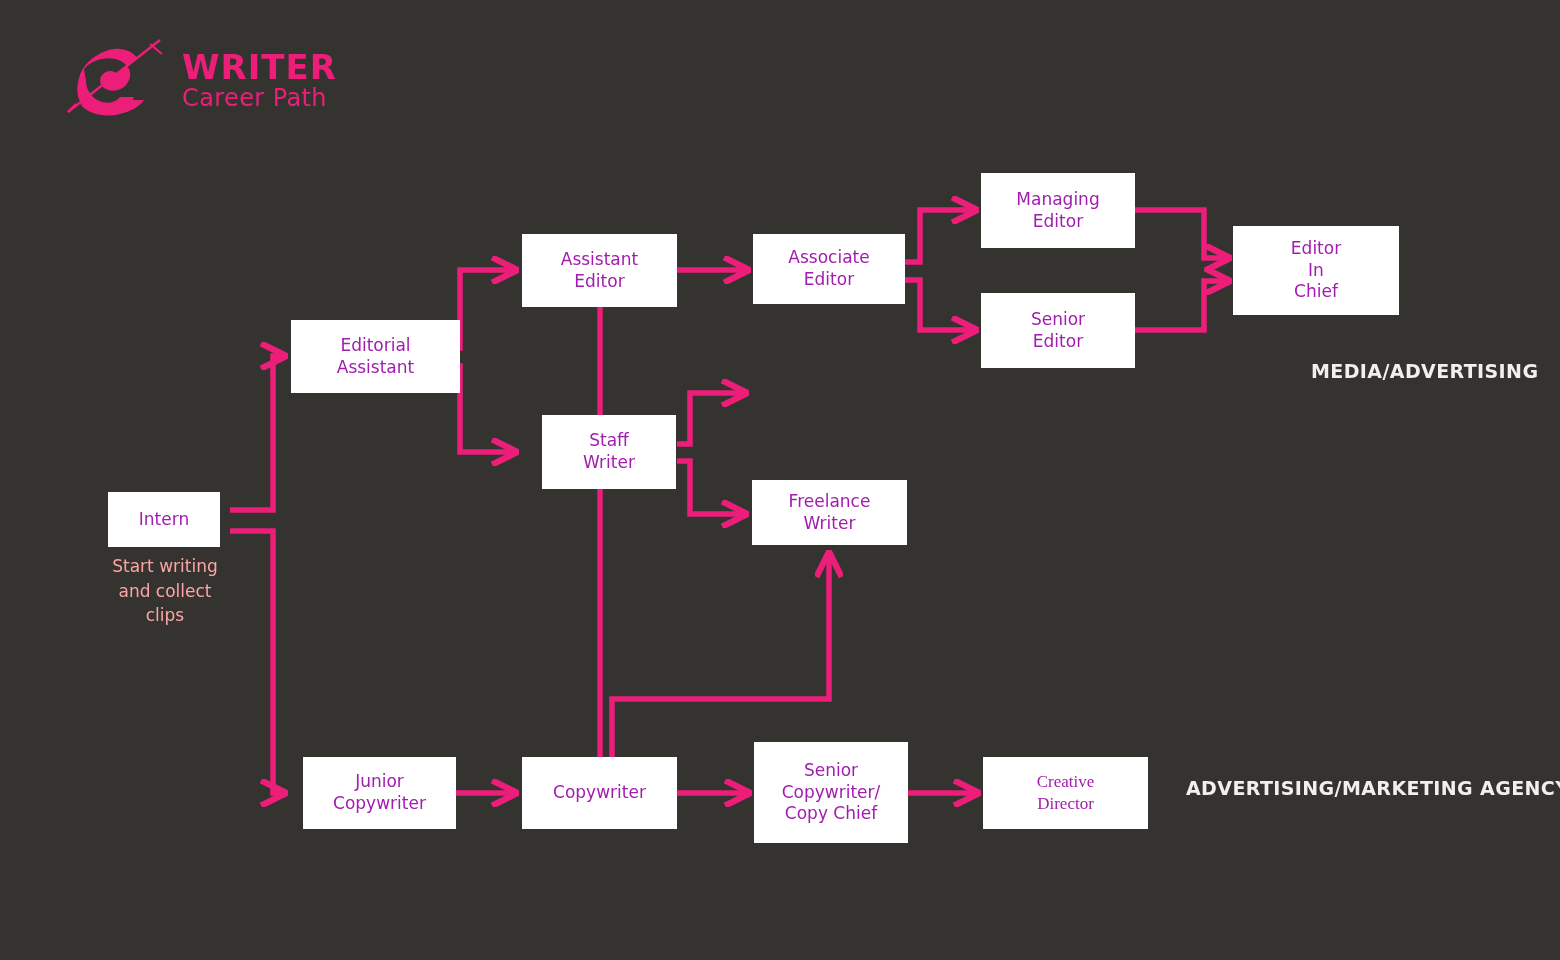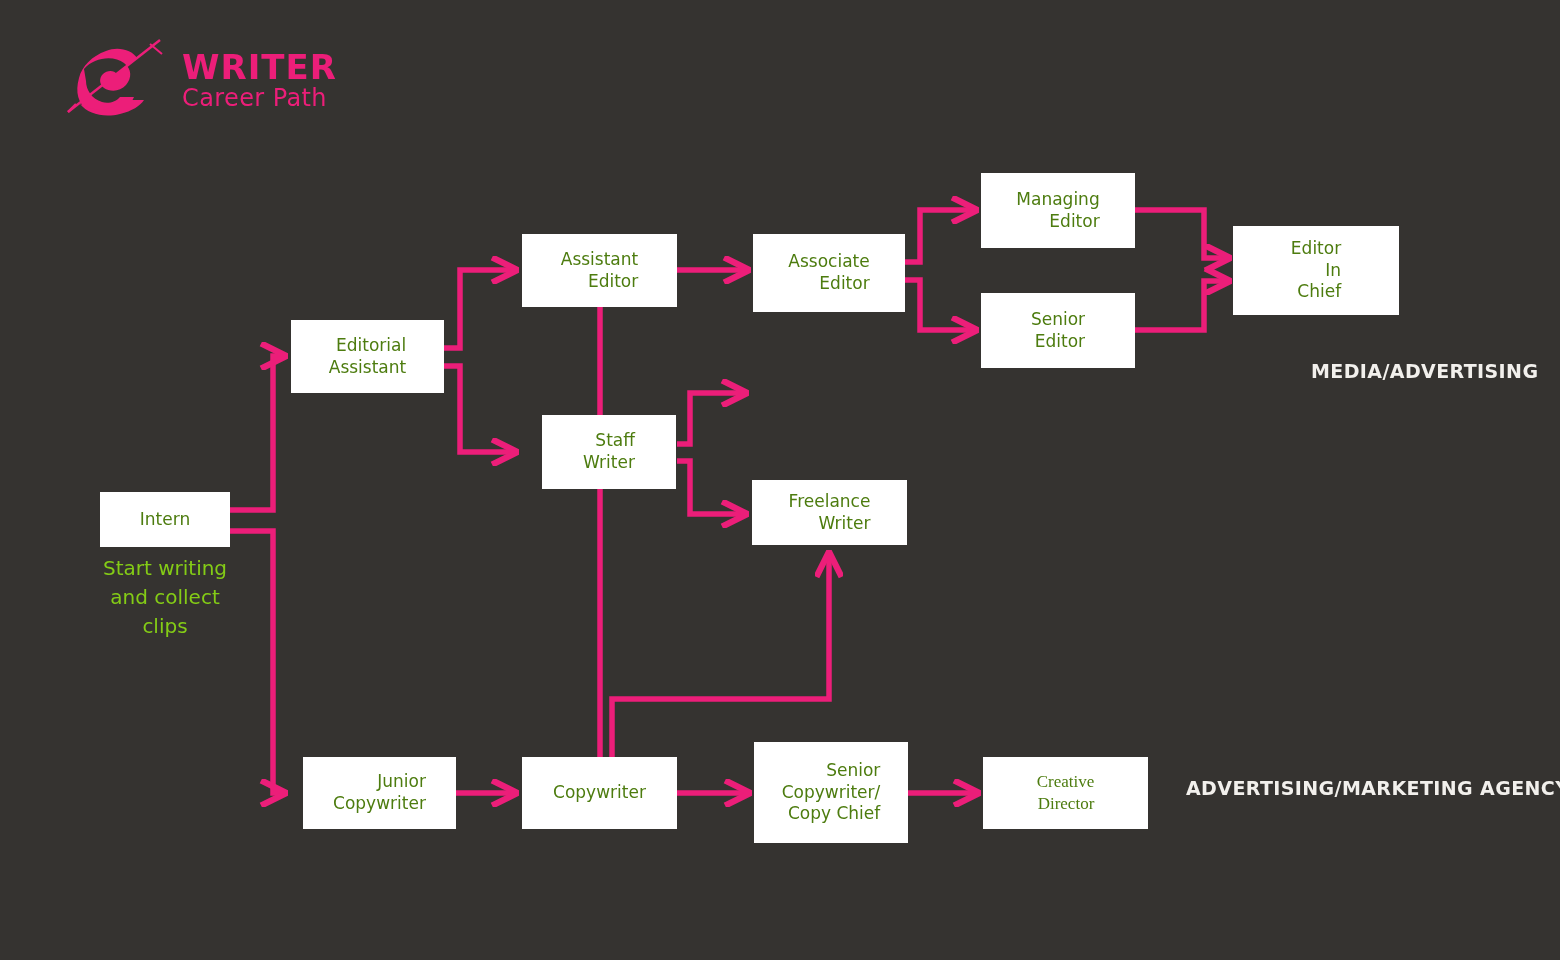--- a/index.html
+++ b/index.html
@@ -68,11 +68,11 @@
   .node {
     position: absolute;
     background: #FFFFFF;
-    color: #4d7c0f;
+    color: #a21caf;
     display: flex;
     align-items: center;
     justify-content: center;
-    text-align: right;
+    text-align: center;
     font-size: 17px;
     line-height: 1.28;
     box-sizing: border-box;

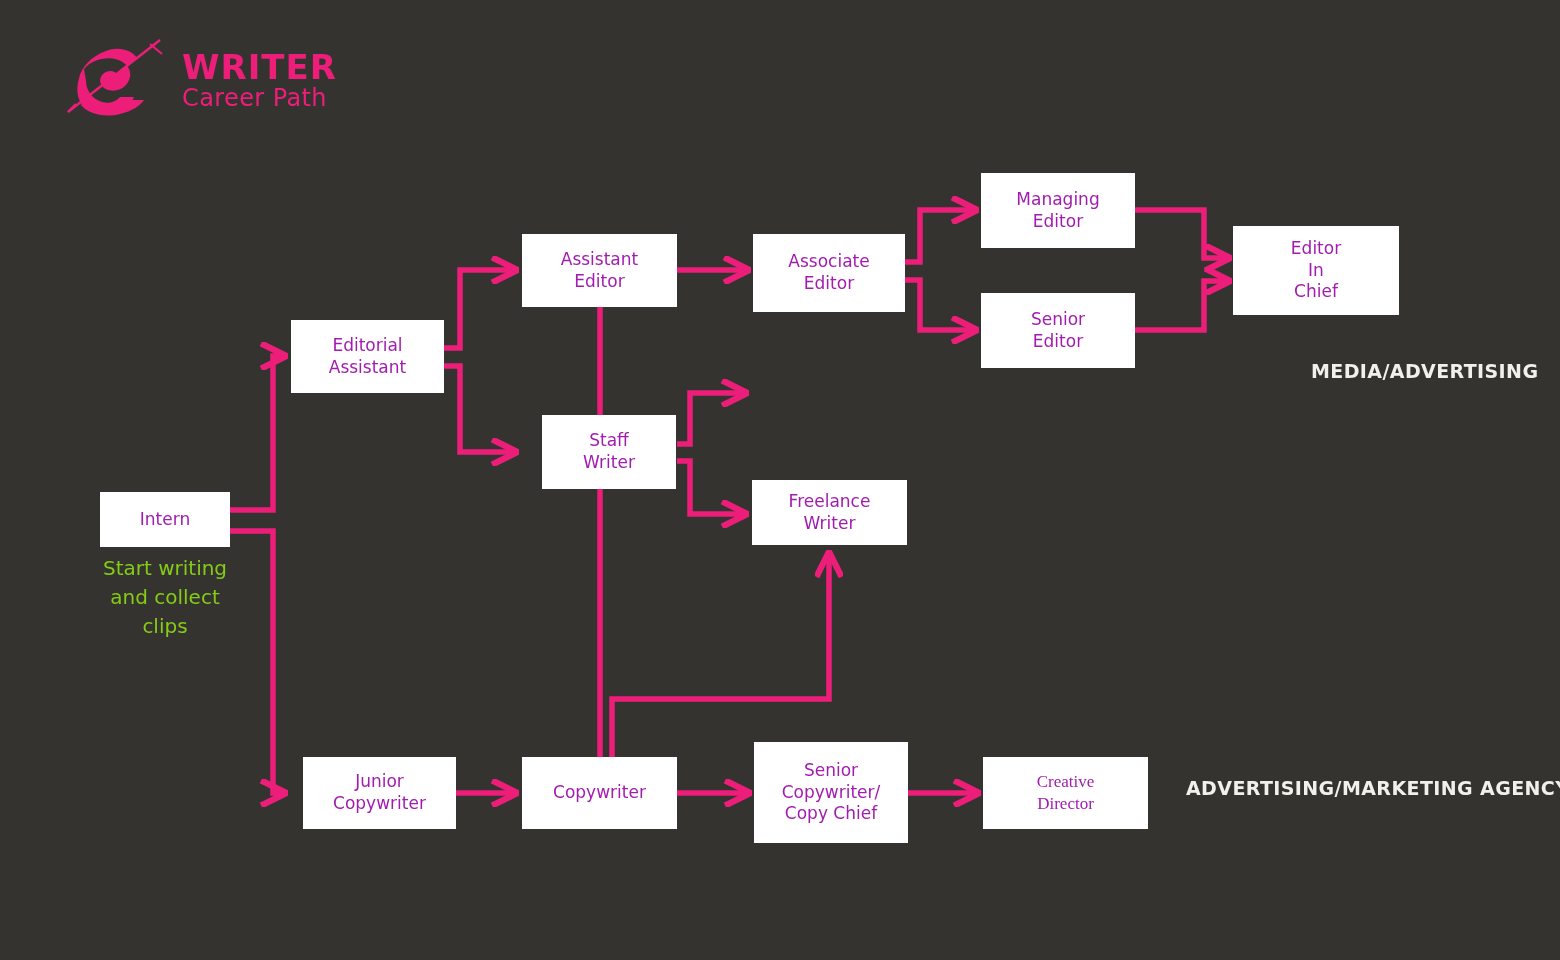--- a/index.html
+++ b/index.html
@@ -189,7 +189,7 @@
   <div class="node" style="left:542px; top:415px; width:134px; height:74px;">Staff
 Writer</div>
 
-  <div class="node" style="left:753px; top:234px; width:152px; height:78px;">Associate
+  <div class="node" style="left:753px; top:234px; width:152px; height:70px;">Associate
 Editor</div>
 
 

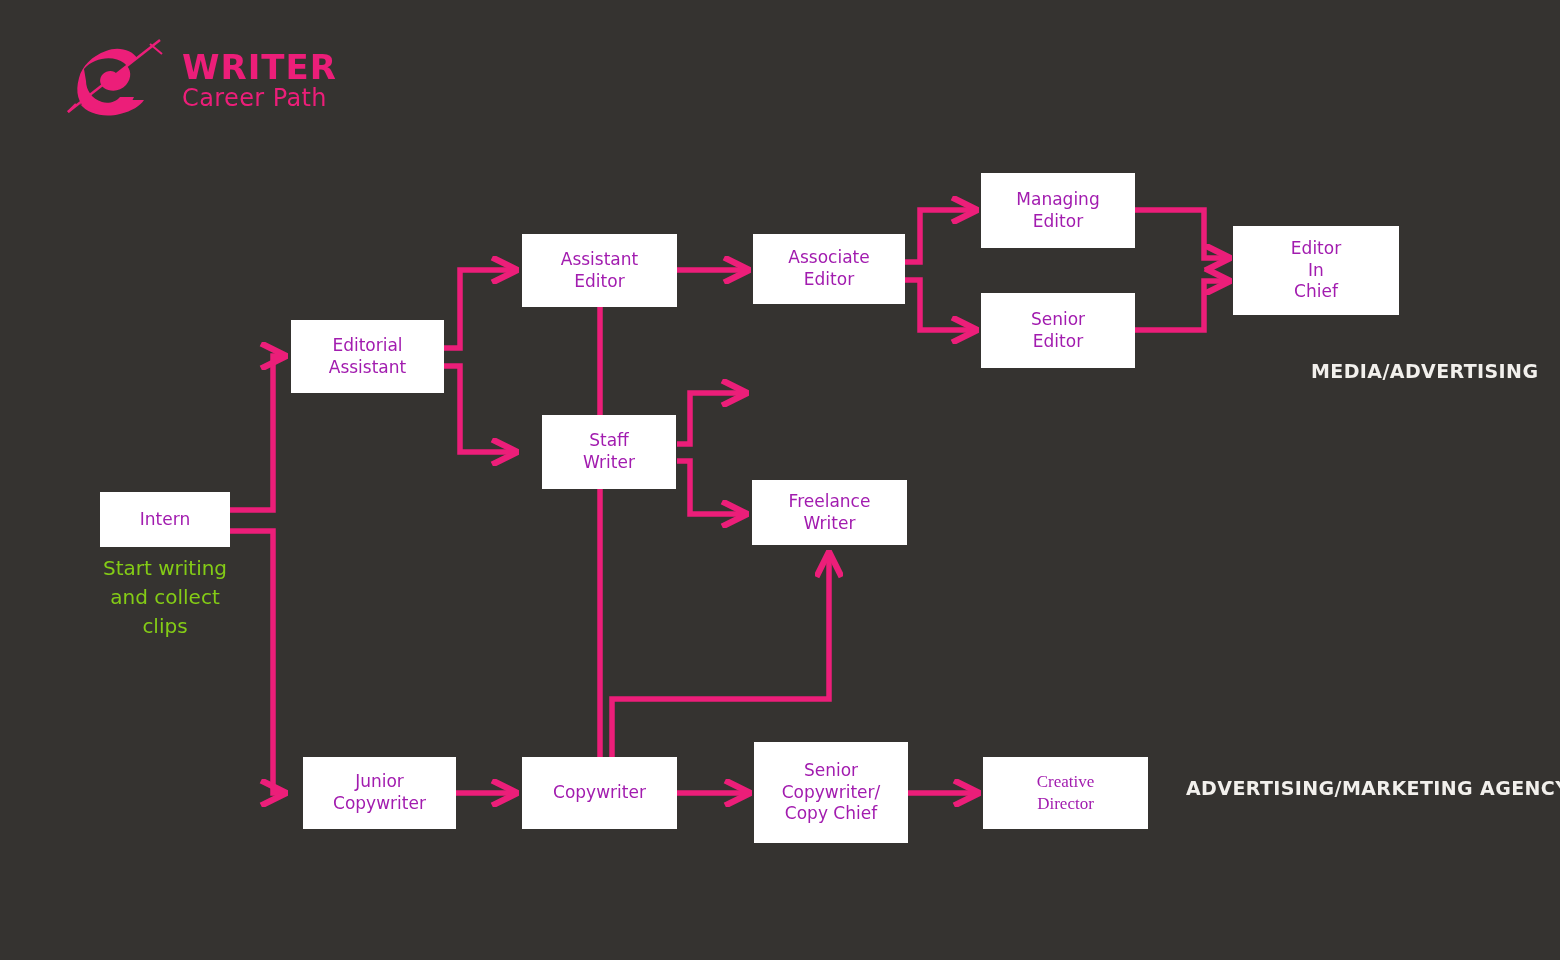--- a/index.html
+++ b/index.html
@@ -180,7 +180,7 @@
 and collect
 clips</div>
 
-  <div class="node" style="left:291px; top:320px; width:153px; height:73px;">Editorial
+  <div class="node" style="left:291px; top:320px; width:169px; height:73px;">Editorial
 Assistant</div>
 
   <div class="node" style="left:522px; top:234px; width:155px; height:73px;">Assistant

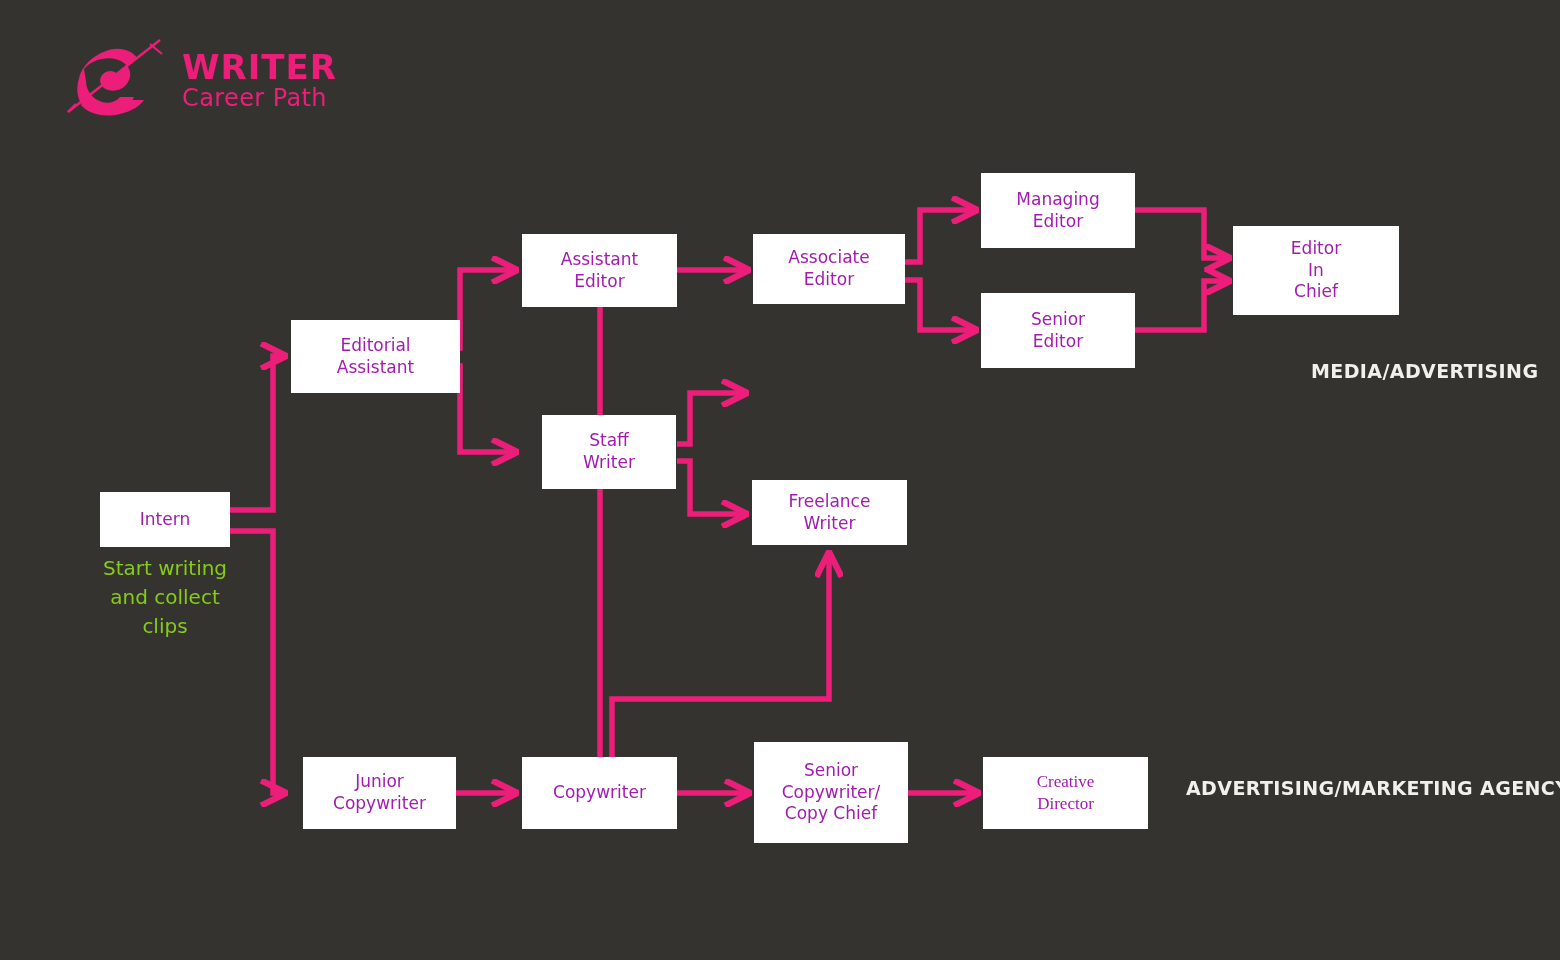--- a/index.html
+++ b/index.html
@@ -174,7 +174,7 @@
     </g>
   </svg>
 
-  <div class="node" style="left:100px;  top:492px; width:130px; height:55px;">Intern</div>
+  <div class="node" style="left:108px;  top:492px; width:112px; height:55px;">Intern</div>
 
   <div class="caption" style="left:85px; top:554px; width:160px;">Start writing
 and collect

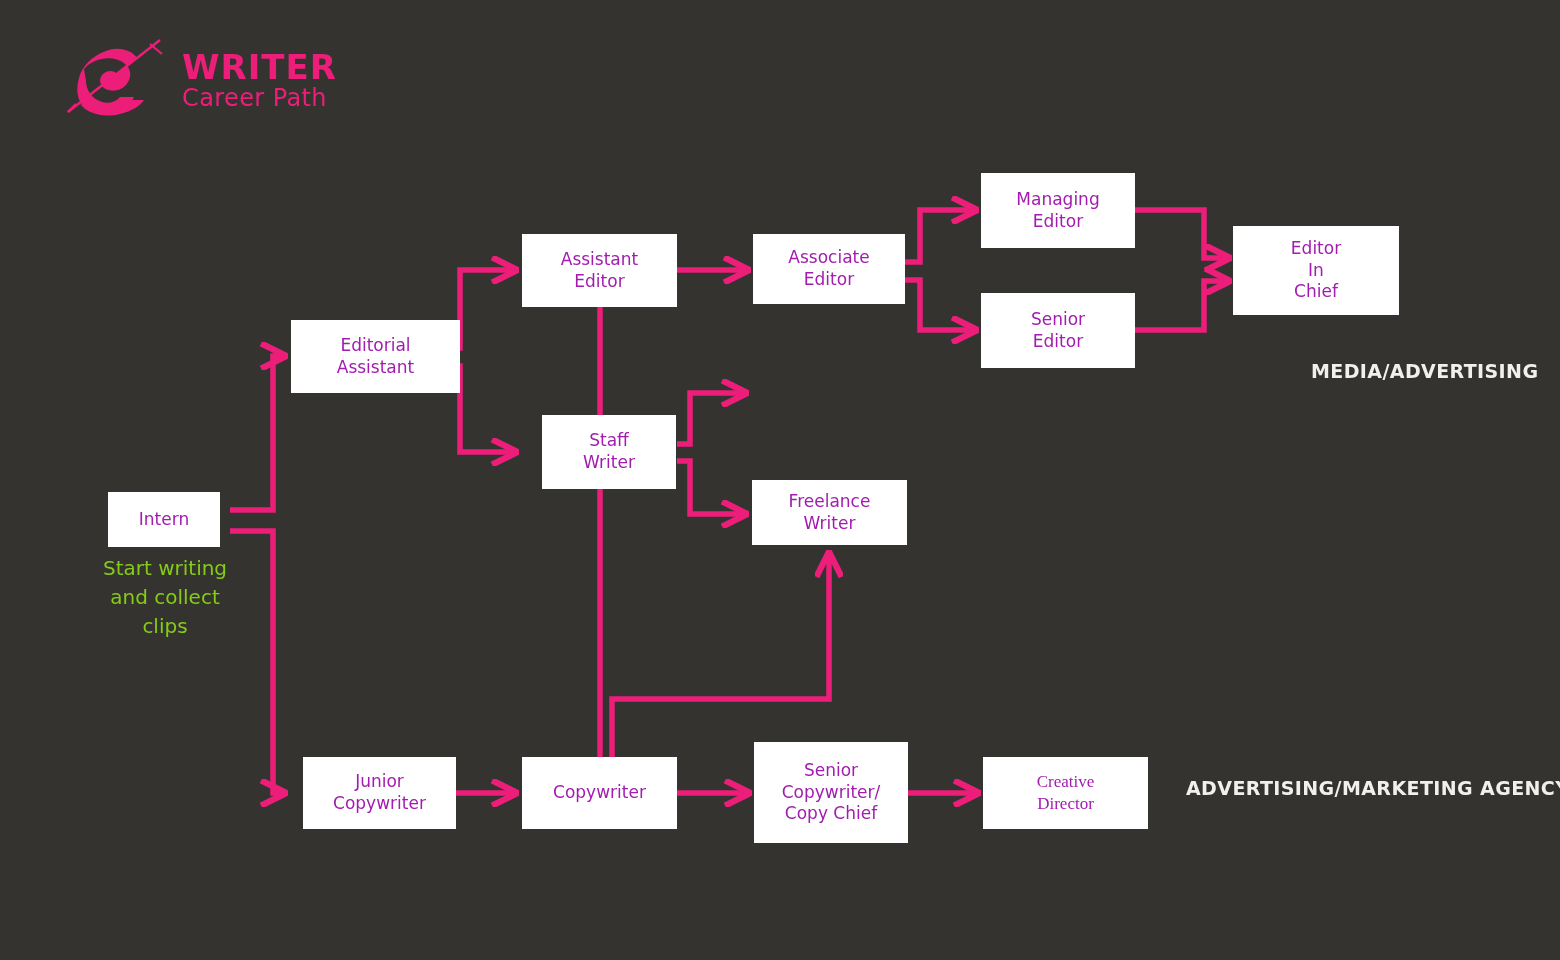--- a/index.html
+++ b/index.html
@@ -83,8 +83,8 @@
   
   .caption {
     position: absolute;
-    color: #84cc16;
-    font-size: 20px;
+    color: #fca5a5;
+    font-size: 17px;
     line-height: 1.45;
     text-align: center;
     white-space: pre-line;

